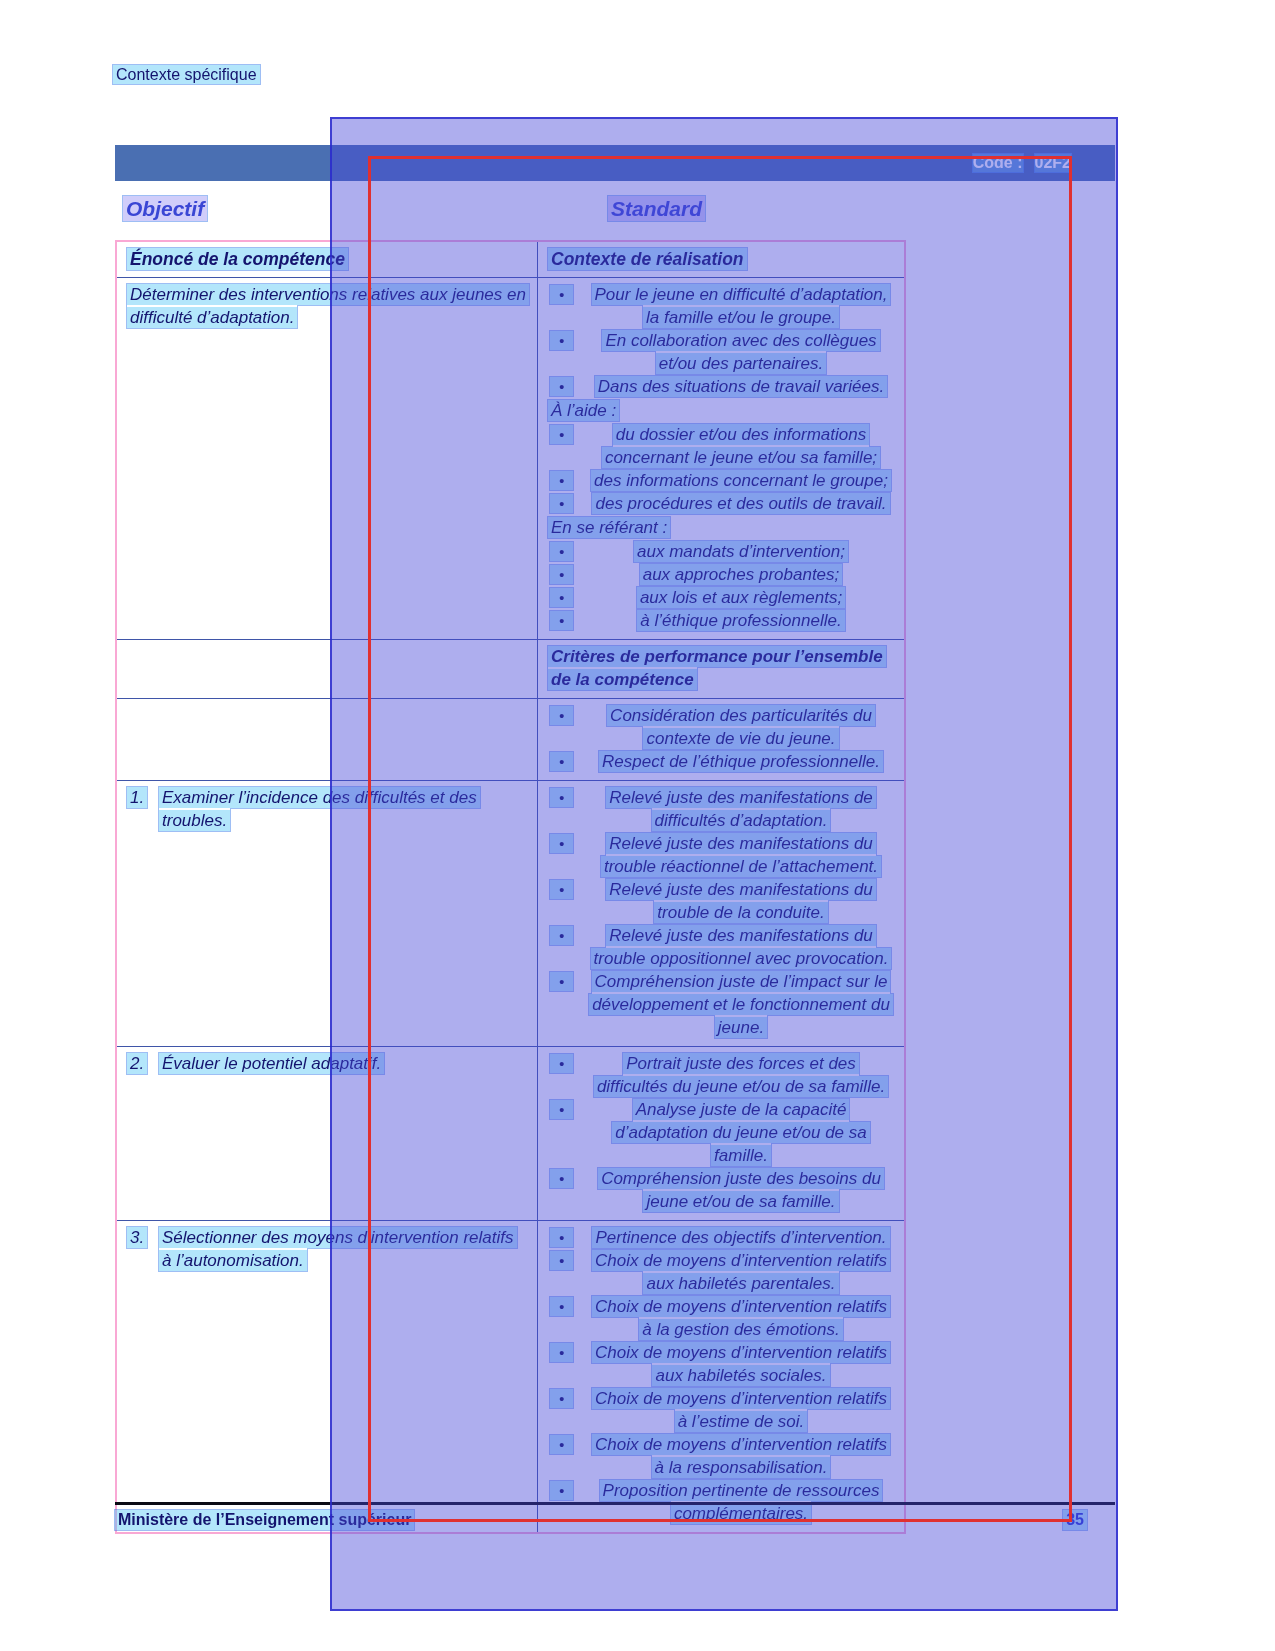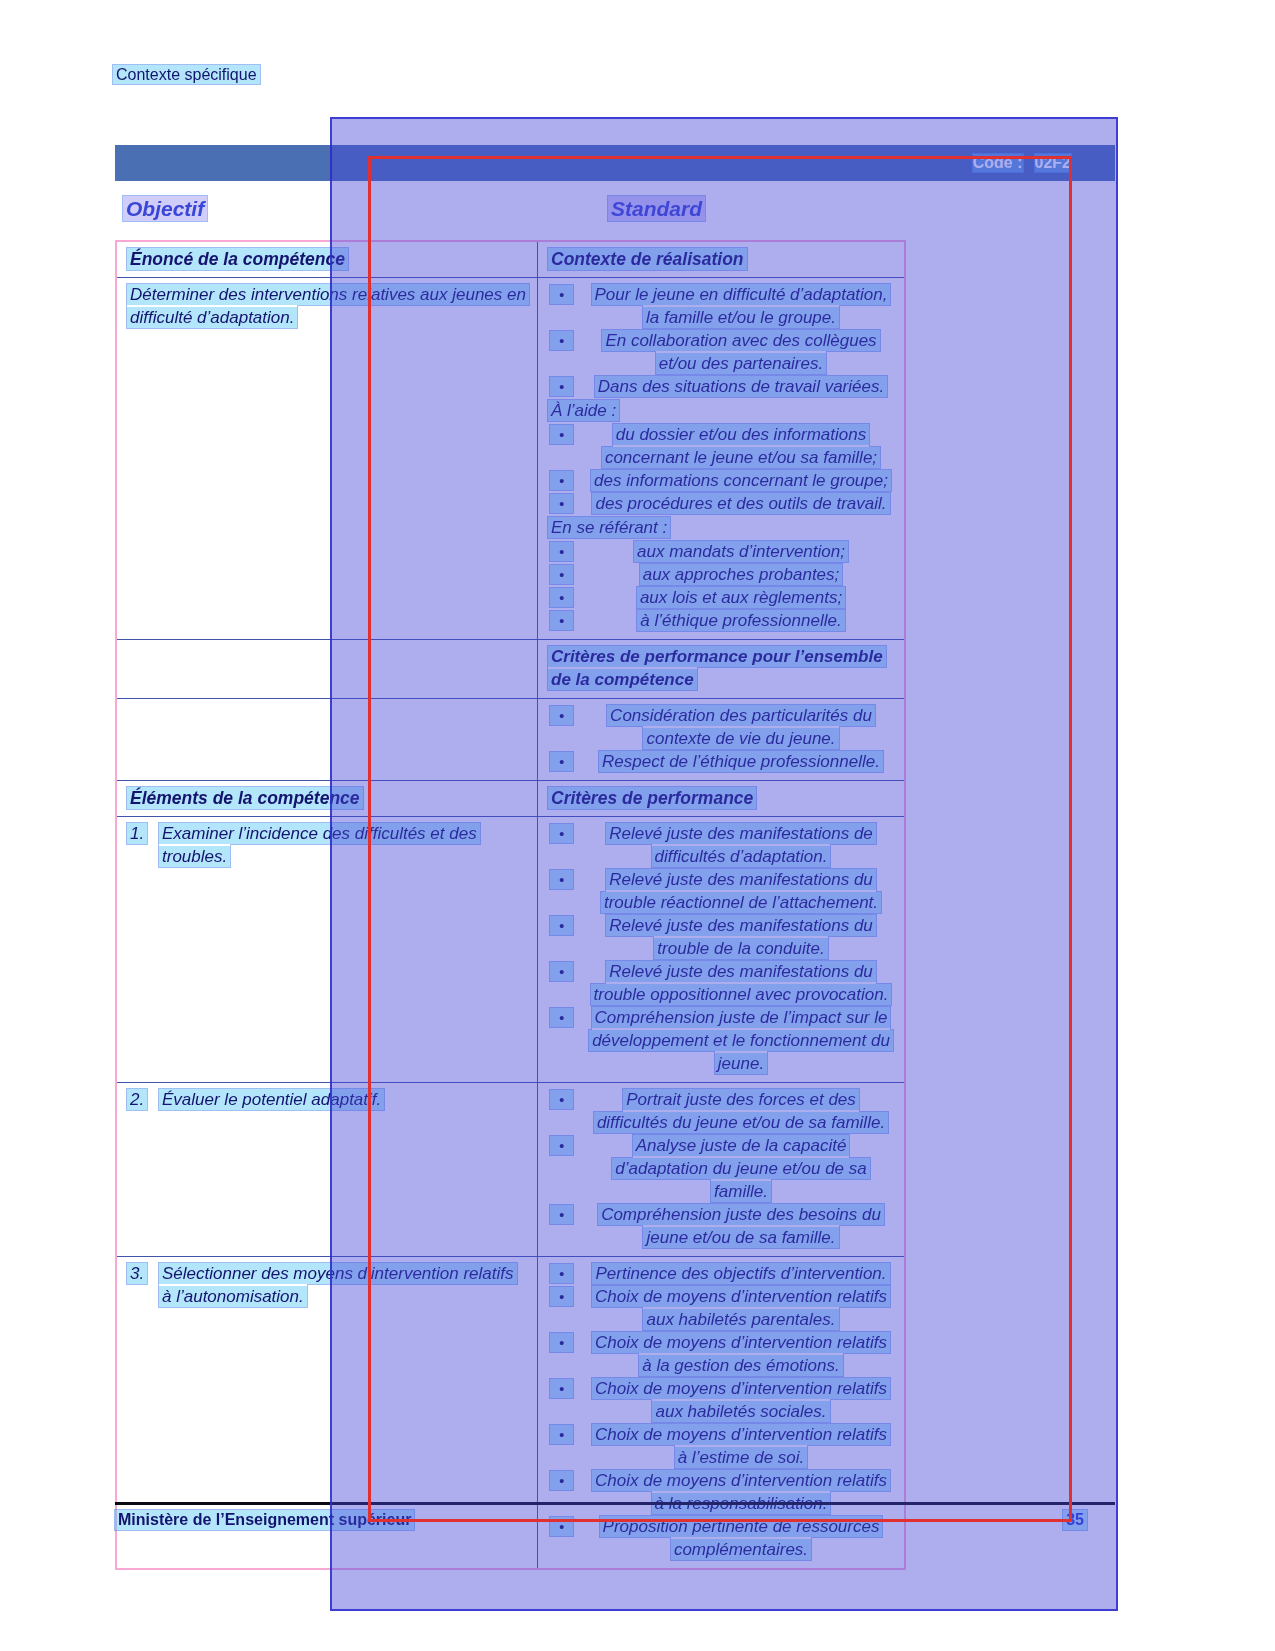--- a/index.html
+++ b/index.html
@@ -211,14 +211,6 @@
       </div>
     </div>
 
-    <div class="row head">
-      <div class="cell left">
-        <span class="hl">Éléments de la compétence</span>
-      </div>
-      <div class="cell right">
-        <span class="hl">Critères de performance</span>
-      </div>
-    </div>
 
     <div class="row">
       <div class="cell left">

